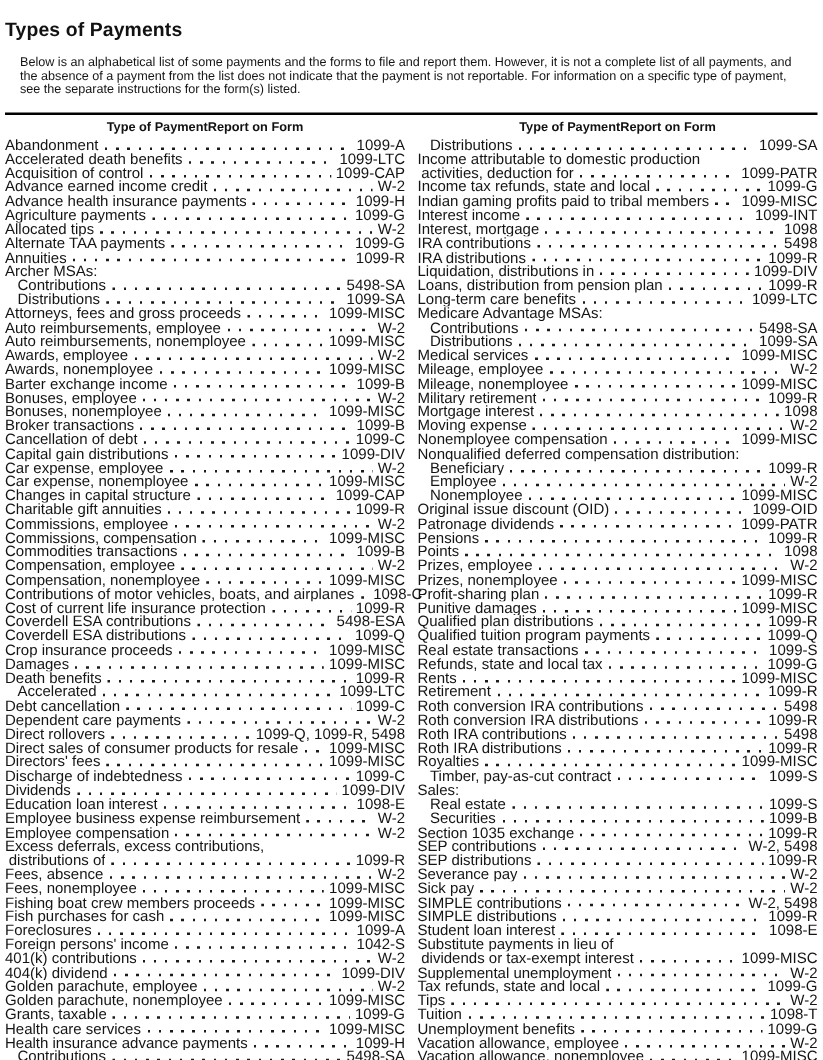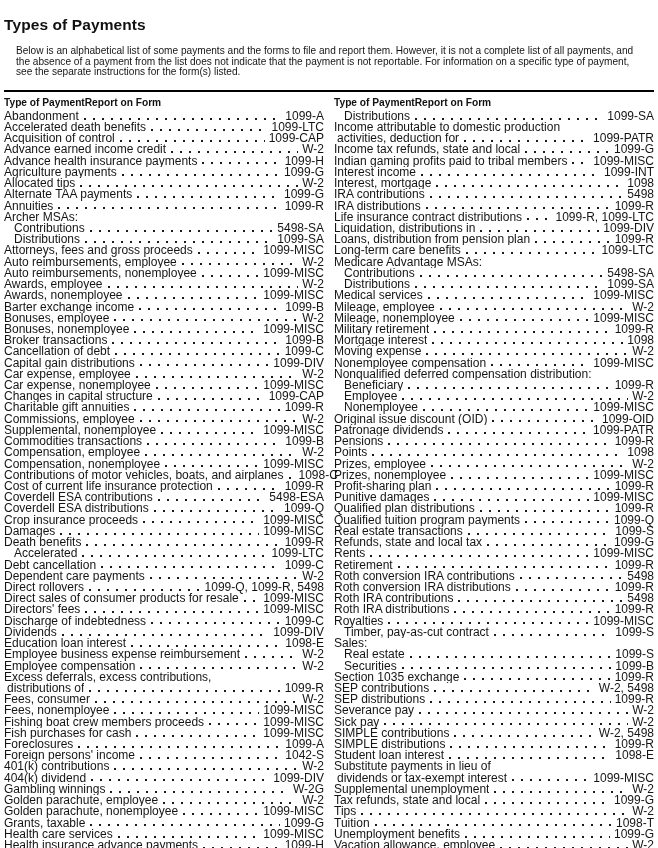--- a/index.html
+++ b/index.html
@@ -12,7 +12,7 @@
   .rule{border-top:2px solid #000;margin-top:3px;}
   .cols{display:flex;gap:10px;}
   .col{flex:1 1 0;min-width:0;}
-  .colhead{display:flex;justify-content:flex-start;font-weight:bold;
+  .colhead{display:flex;justify-content:center;font-weight:bold;
            font-size:10.2px;margin:5px 0 3px 0;}
   .rows{font-size:12px;}
   .row{display:flex;align-items:baseline;height:11.23px;line-height:11.23px;

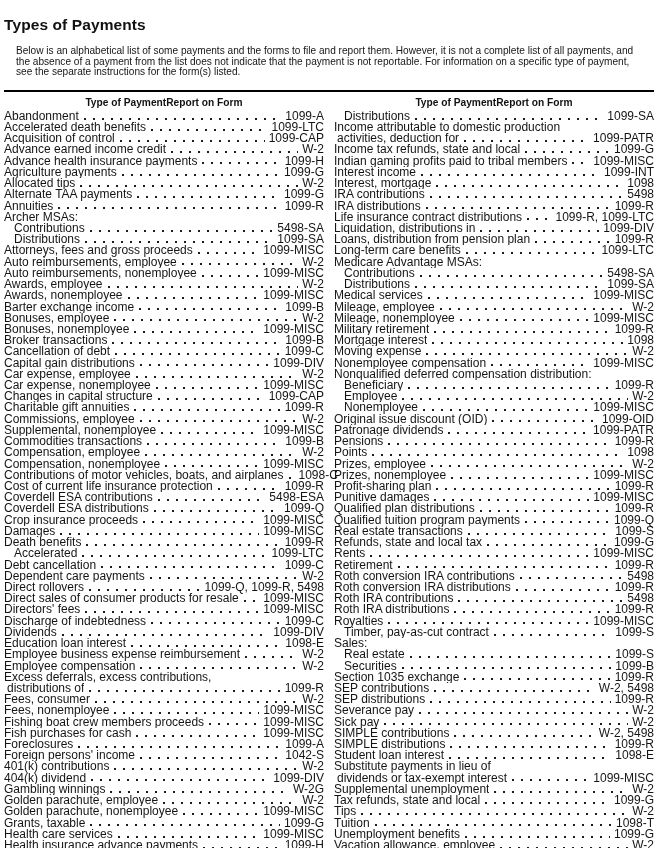--- a/index.html
+++ b/index.html
@@ -425,11 +425,6 @@
             <span class="form">1099-R</span>
           </div>
           <div class="row">
-            <span class="label">Life insurance contract distributions</span>
-            <span class="dots"></span>
-            <span class="form">1099-R, 1099-LTC</span>
-          </div>
-          <div class="row">
             <span class="label">Liquidation, distributions in</span>
             <span class="dots"></span>
             <span class="form">1099-DIV</span>

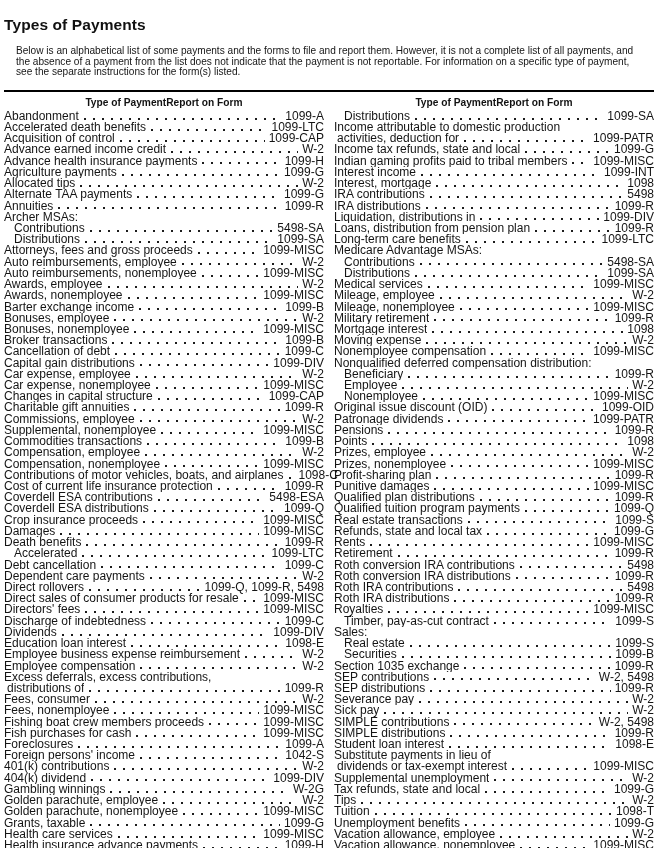--- a/index.html
+++ b/index.html
@@ -181,7 +181,7 @@
             <span class="form">W-2</span>
           </div>
           <div class="row">
-            <span class="label">Supplemental, nonemployee</span>
+            <span class="label">Commissions, compensation</span>
             <span class="dots"></span>
             <span class="form">1099-MISC</span>
           </div>

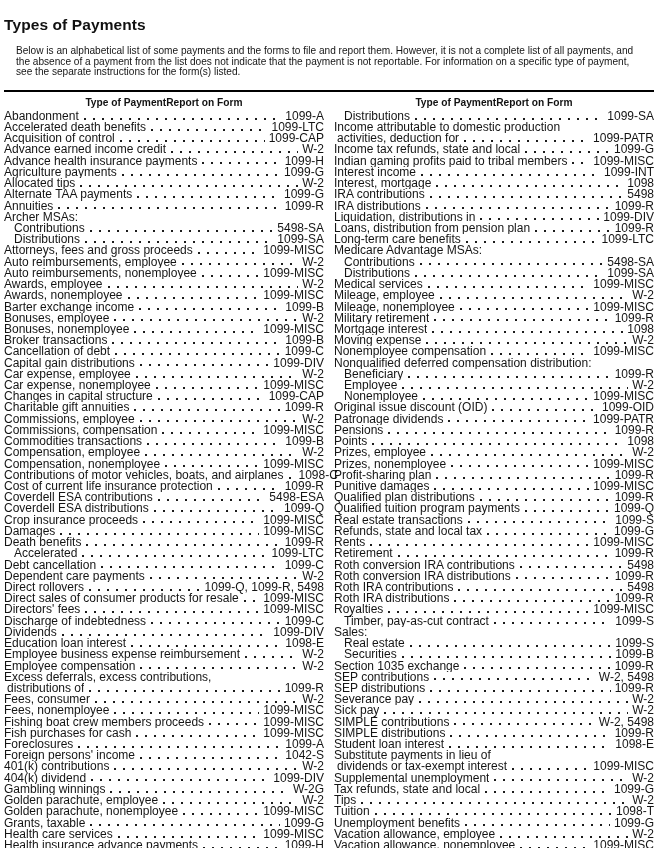--- a/index.html
+++ b/index.html
@@ -299,7 +299,7 @@
             <span class="form">1099-R</span>
           </div>
           <div class="row">
-            <span class="label">Fees, consumer</span>
+            <span class="label">Fees, absence</span>
             <span class="dots"></span>
             <span class="form">W-2</span>
           </div>

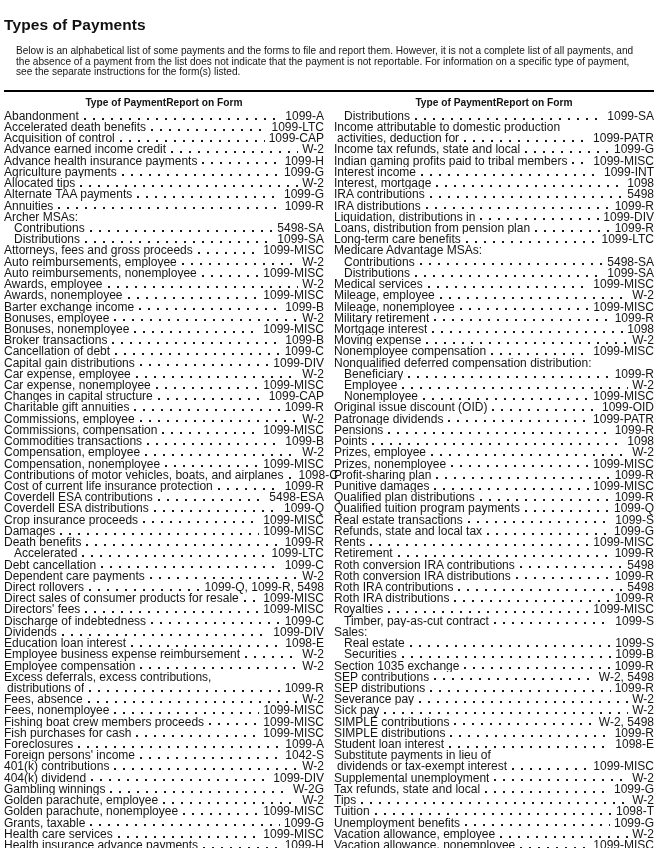--- a/index.html
+++ b/index.html
@@ -339,11 +339,6 @@
             <span class="form">1099-DIV</span>
           </div>
           <div class="row">
-            <span class="label">Gambling winnings</span>
-            <span class="dots"></span>
-            <span class="form">W-2G</span>
-          </div>
-          <div class="row">
             <span class="label">Golden parachute, employee</span>
             <span class="dots"></span>
             <span class="form">W-2</span>

